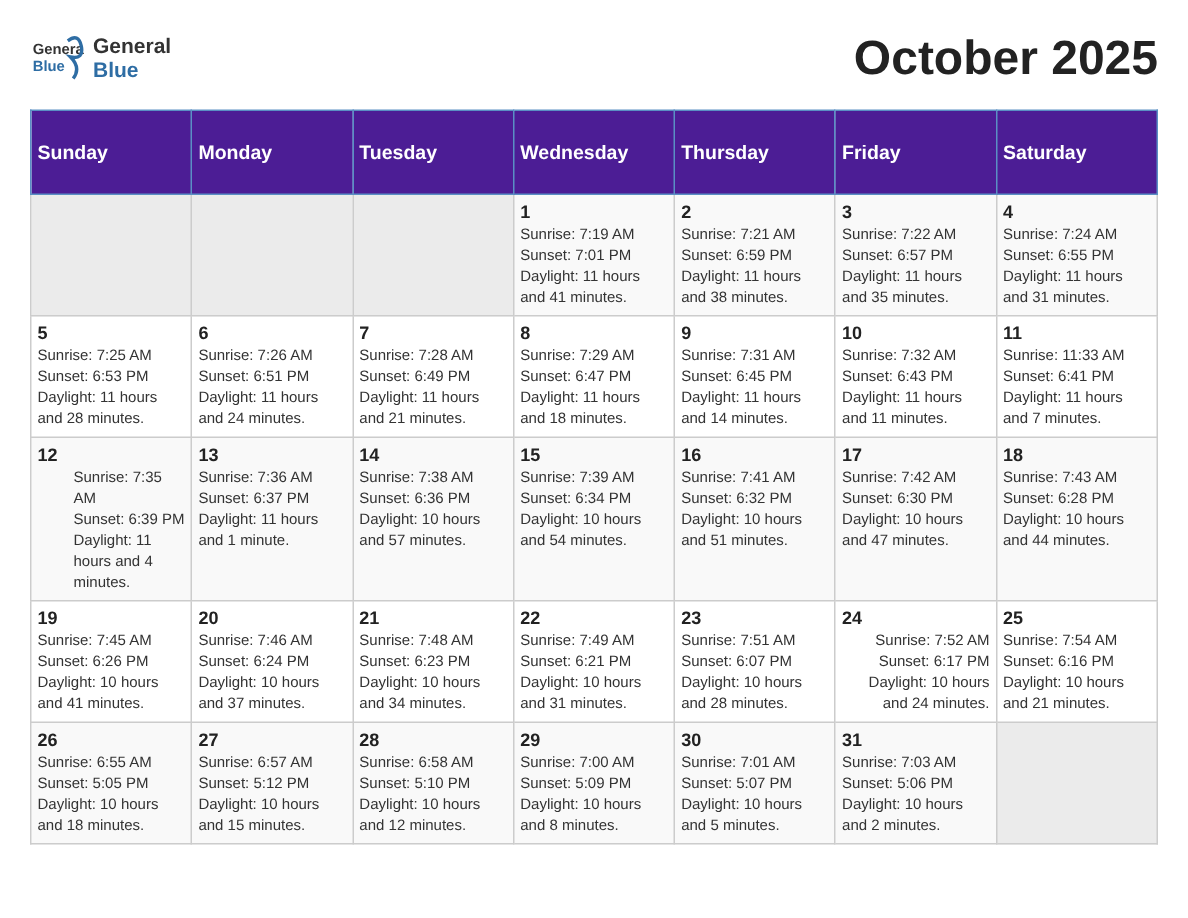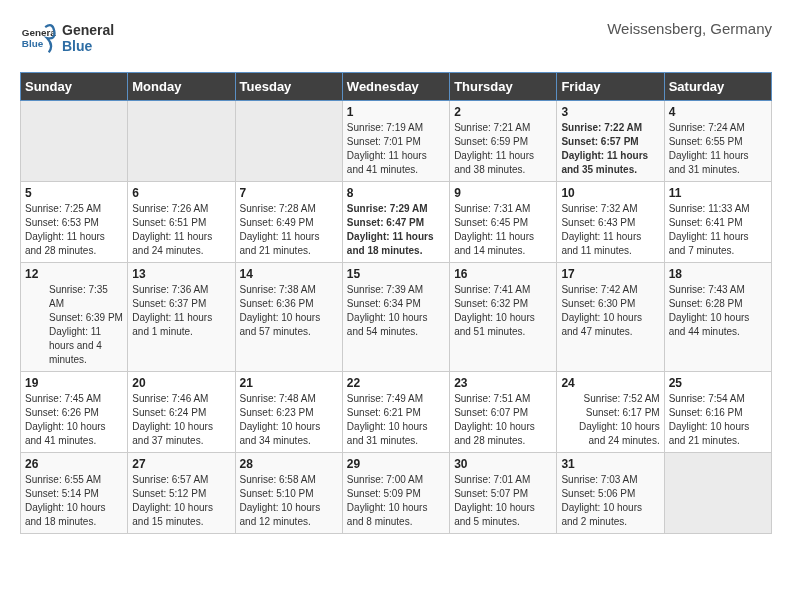--- a/index.html
+++ b/index.html
@@ -98,6 +98,7 @@
     </div>
   </div>
   <div class="title-block">
+    <div class="month-title">October 2025</div>
     <div class="location">Weissensberg, Germany</div>
   </div>
 </div>

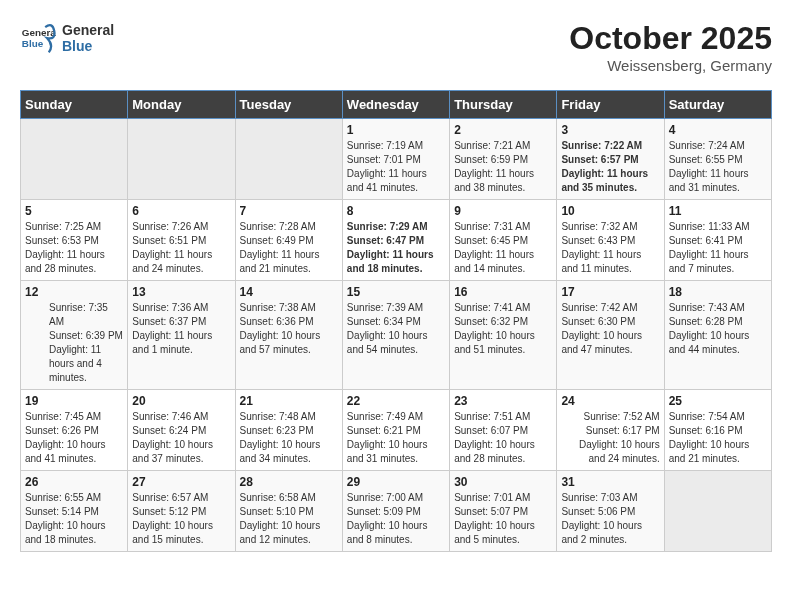--- a/index.html
+++ b/index.html
@@ -99,7 +99,6 @@
   </div>
   <div class="title-block">
     <div class="month-title">October 2025</div>
-    <div class="location">Weissensberg, Germany</div>
   </div>
 </div>
 

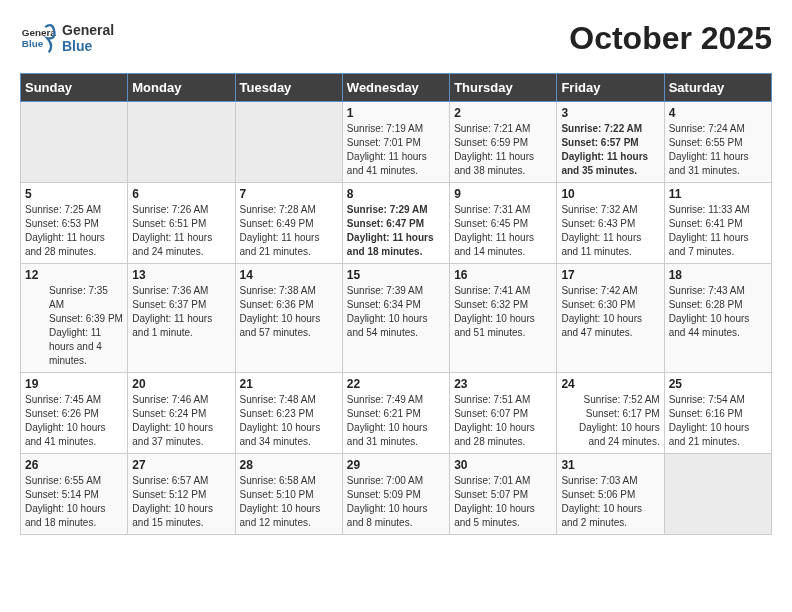--- a/index.html
+++ b/index.html
@@ -42,10 +42,10 @@
       border-collapse: collapse;
     }
     thead tr th {
-      background: #404040;
+      background: #4c1d95;
       color: #fff;
       font-size: 13px;
-      padding: 6px 4px;
+      padding: 20px 4px;
       text-align: left;
       border: 1px solid #5a8fc4;
     }

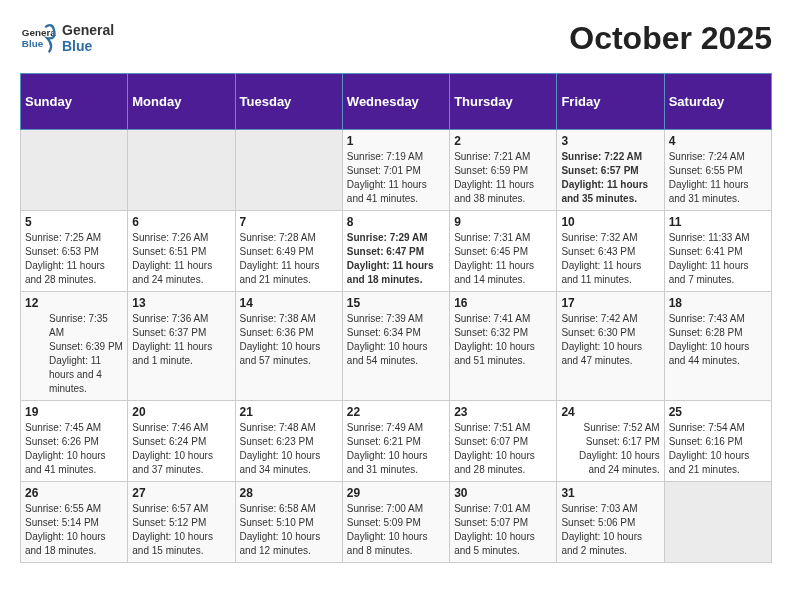--- a/index.html
+++ b/index.html
@@ -133,7 +133,7 @@
         </td>
         <td>
           <div class="day-number">3</div>
-          <div class="day-info" style="white-space: pre-line; font-weight: bold;">Sunrise: 7:22 AM
+          <div class="day-info" style="white-space: pre-line;">Sunrise: 7:22 AM
 Sunset: 6:57 PM
 Daylight: 11 hours and 35 minutes.</div>
         </td>

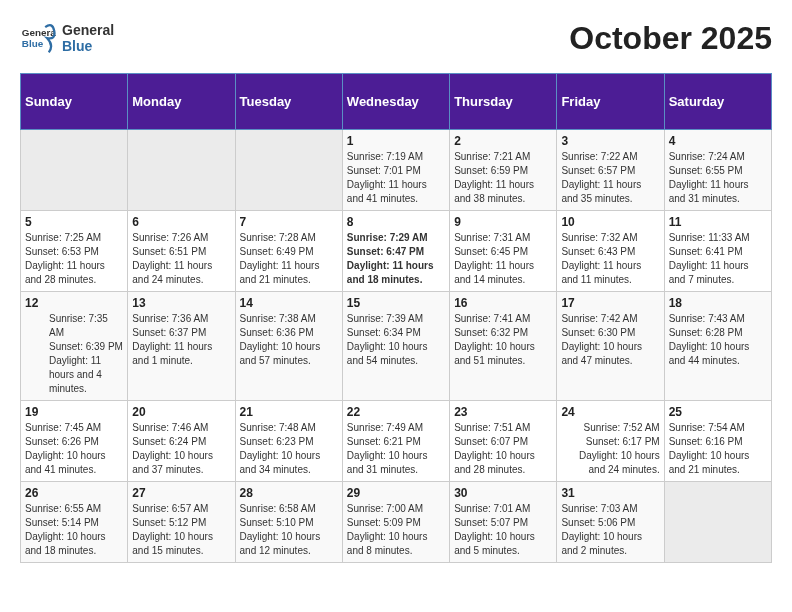--- a/index.html
+++ b/index.html
@@ -165,7 +165,7 @@
         </td>
         <td>
           <div class="day-number">8</div>
-          <div class="day-info" style="white-space: pre-line; font-weight: bold;">Sunrise: 7:29 AM
+          <div class="day-info" style="white-space: pre-line;">Sunrise: 7:29 AM
 Sunset: 6:47 PM
 Daylight: 11 hours and 18 minutes.</div>
         </td>

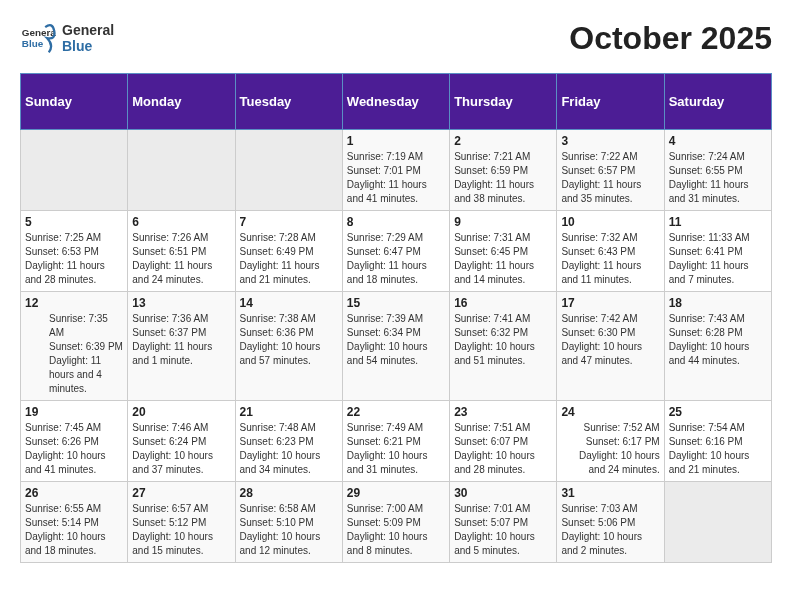--- a/index.html
+++ b/index.html
@@ -280,7 +280,7 @@
         <td>
           <div class="day-number">26</div>
           <div class="day-info" style="white-space: pre-line;">Sunrise: 6:55 AM
-Sunset: 5:14 PM
+Sunset: 5:05 PM
 Daylight: 10 hours and 18 minutes.</div>
         </td>
         <td>

